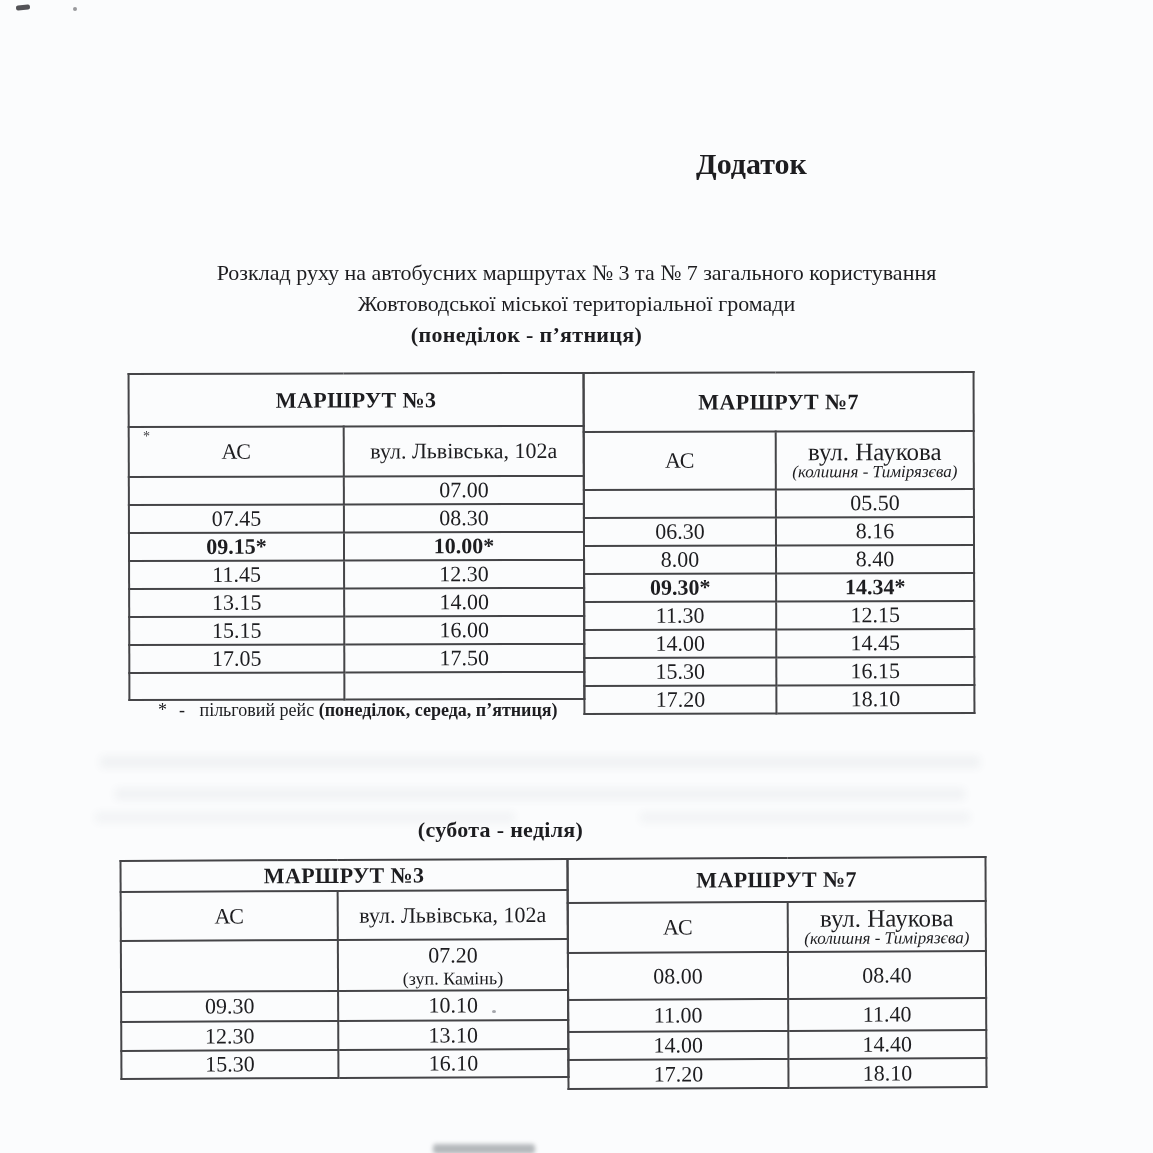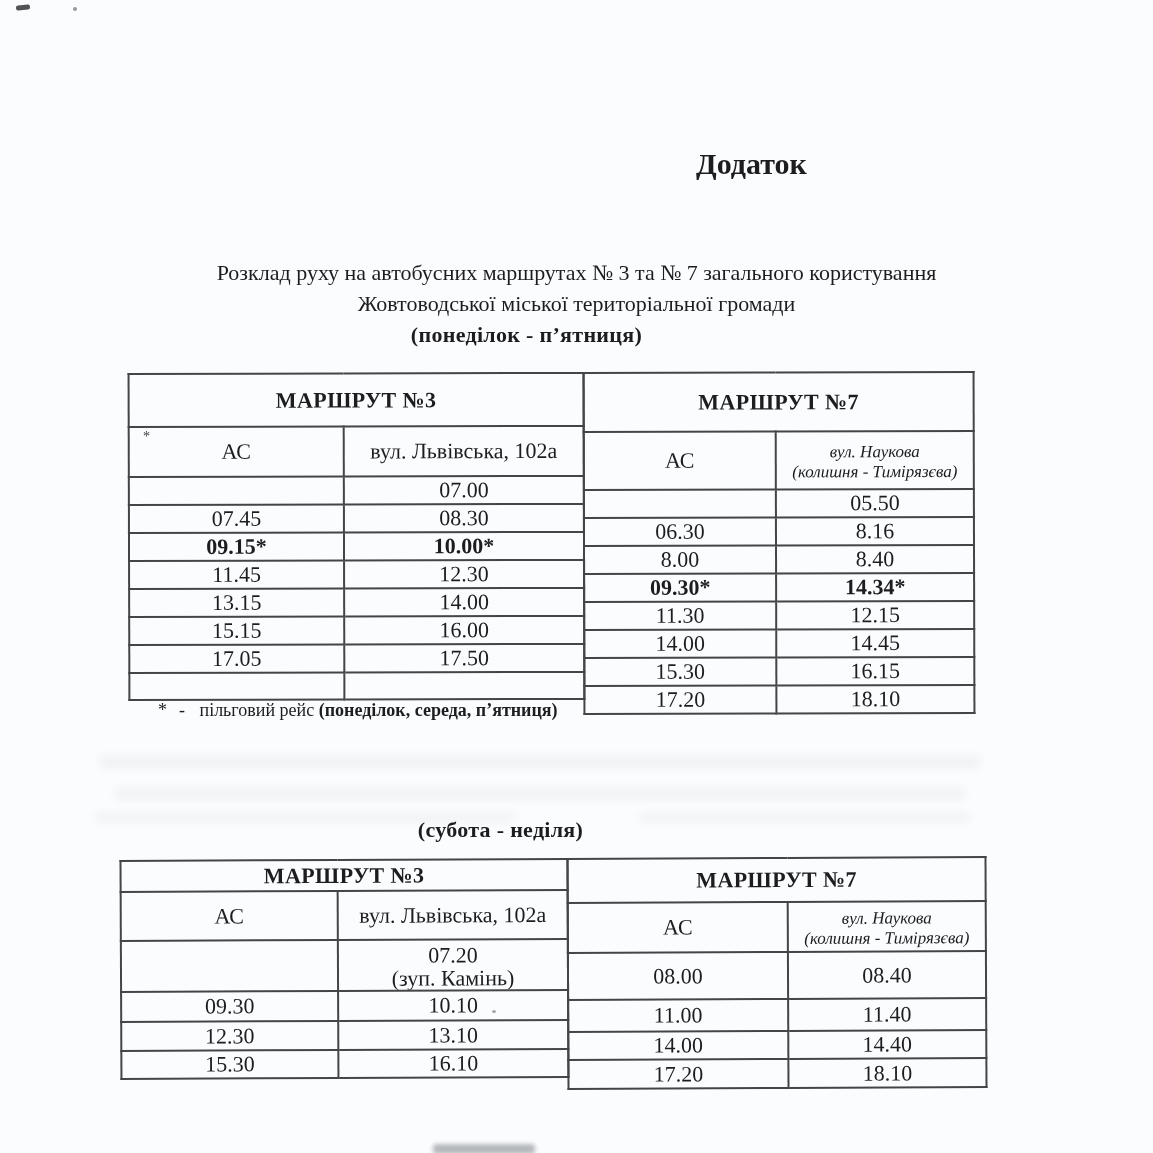--- a/index.html
+++ b/index.html
@@ -26,7 +26,7 @@
      font-size:22px;color:#1d1d20;overflow:hidden;}
   td.route-title{font-weight:bold;font-size:22px;letter-spacing:.4px;}
   td.subhead{font-size:22px;}
-  .street-it{font-style:italic;font-size:17px;line-height:23px;}
+  .street-it{font-size:25px;line-height:23px;}
   .street-it-sub{font-style:italic;font-size:17px;line-height:18px;}
   .small-note{font-size:22px;line-height:20px;}
   td.b{font-weight:bold;}

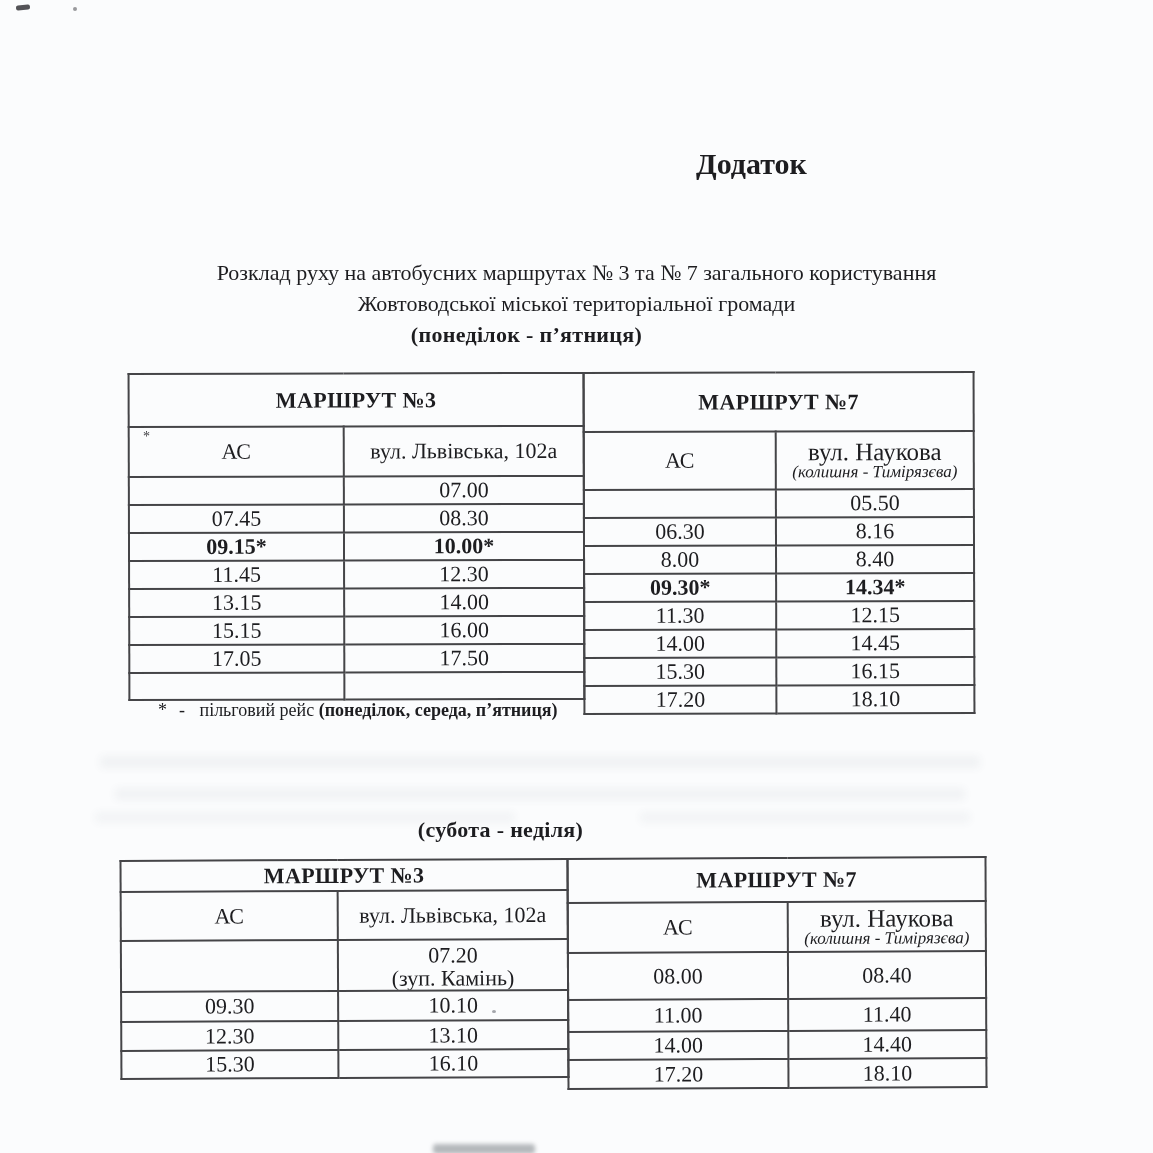--- a/index.html
+++ b/index.html
@@ -28,7 +28,7 @@
   td.subhead{font-size:22px;}
   .street-it{font-size:25px;line-height:23px;}
   .street-it-sub{font-style:italic;font-size:17px;line-height:18px;}
-  .small-note{font-size:22px;line-height:20px;}
+  .small-note{font-size:18px;line-height:20px;}
   td.b{font-weight:bold;}
   
   .t1l tr.rt{height:53px;} .t1l tr.sh{height:50px;} .t1l tr.d{height:27px;}

